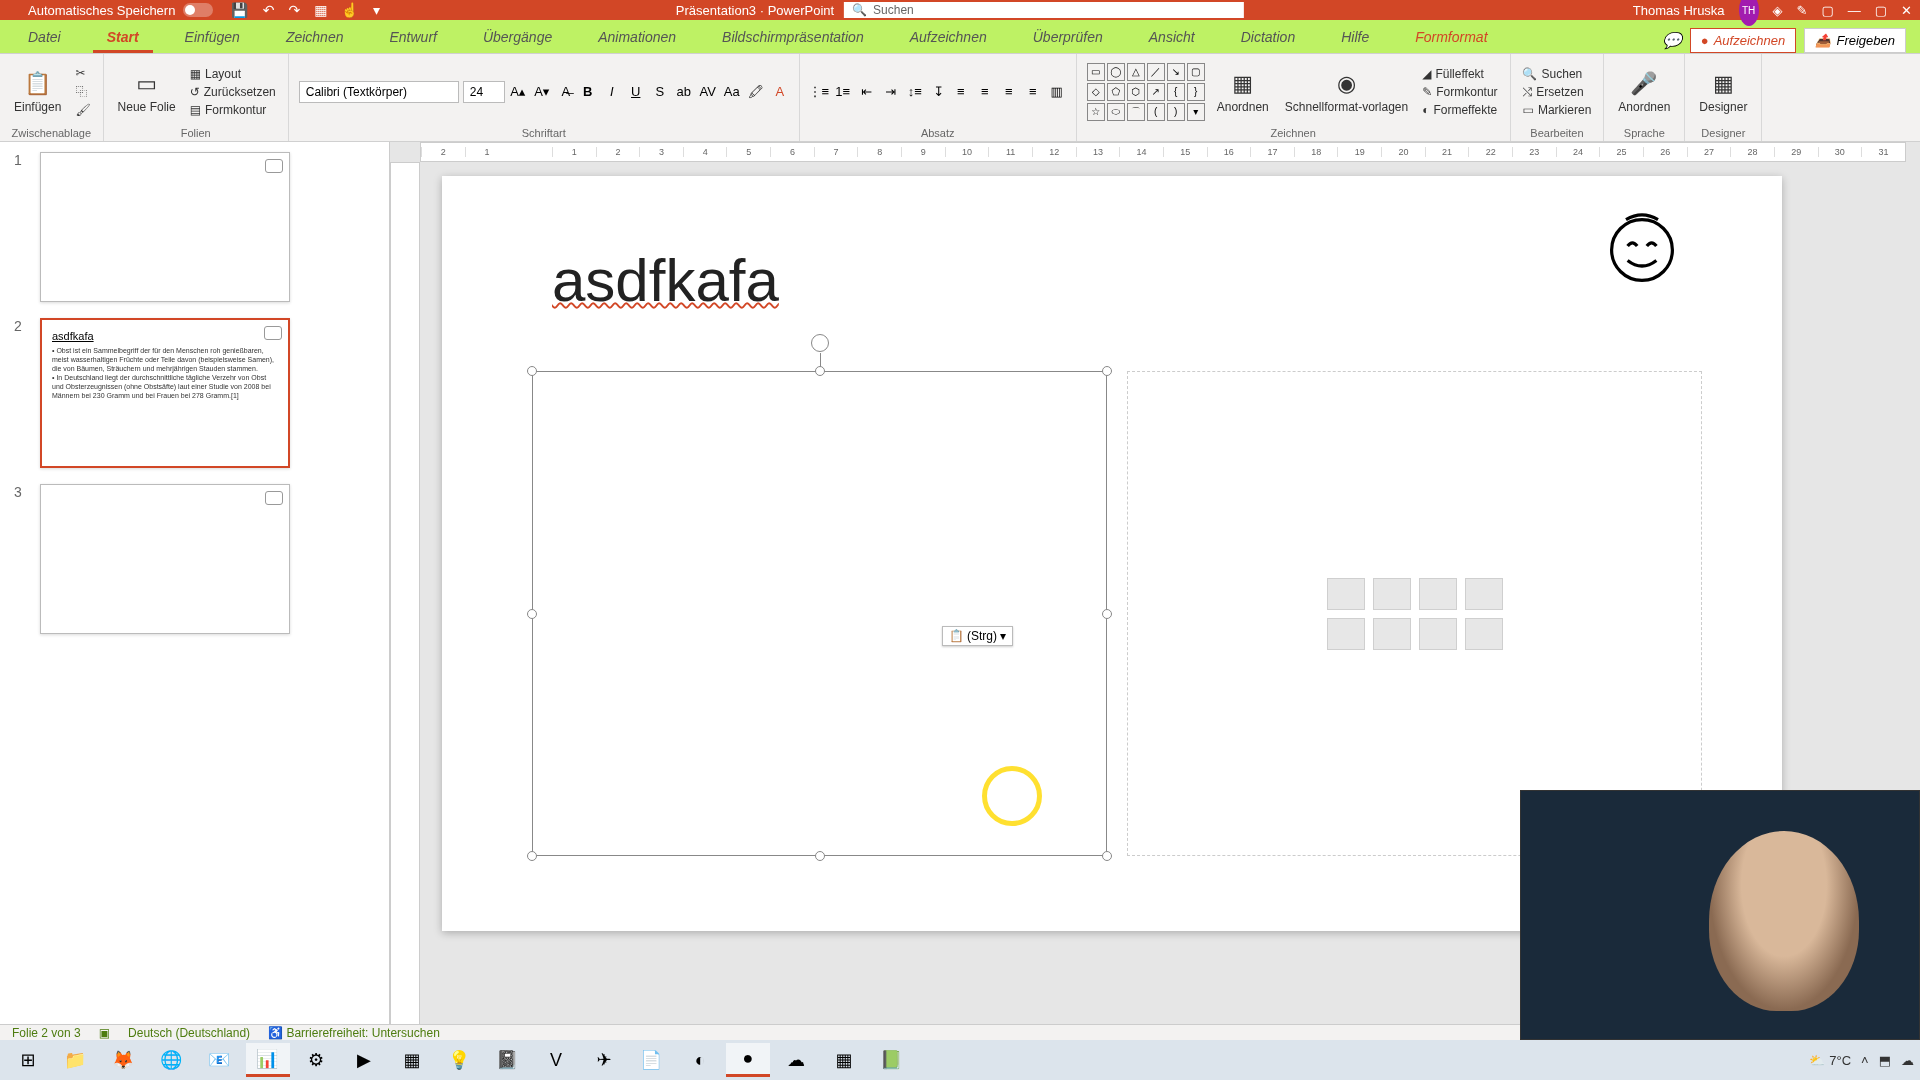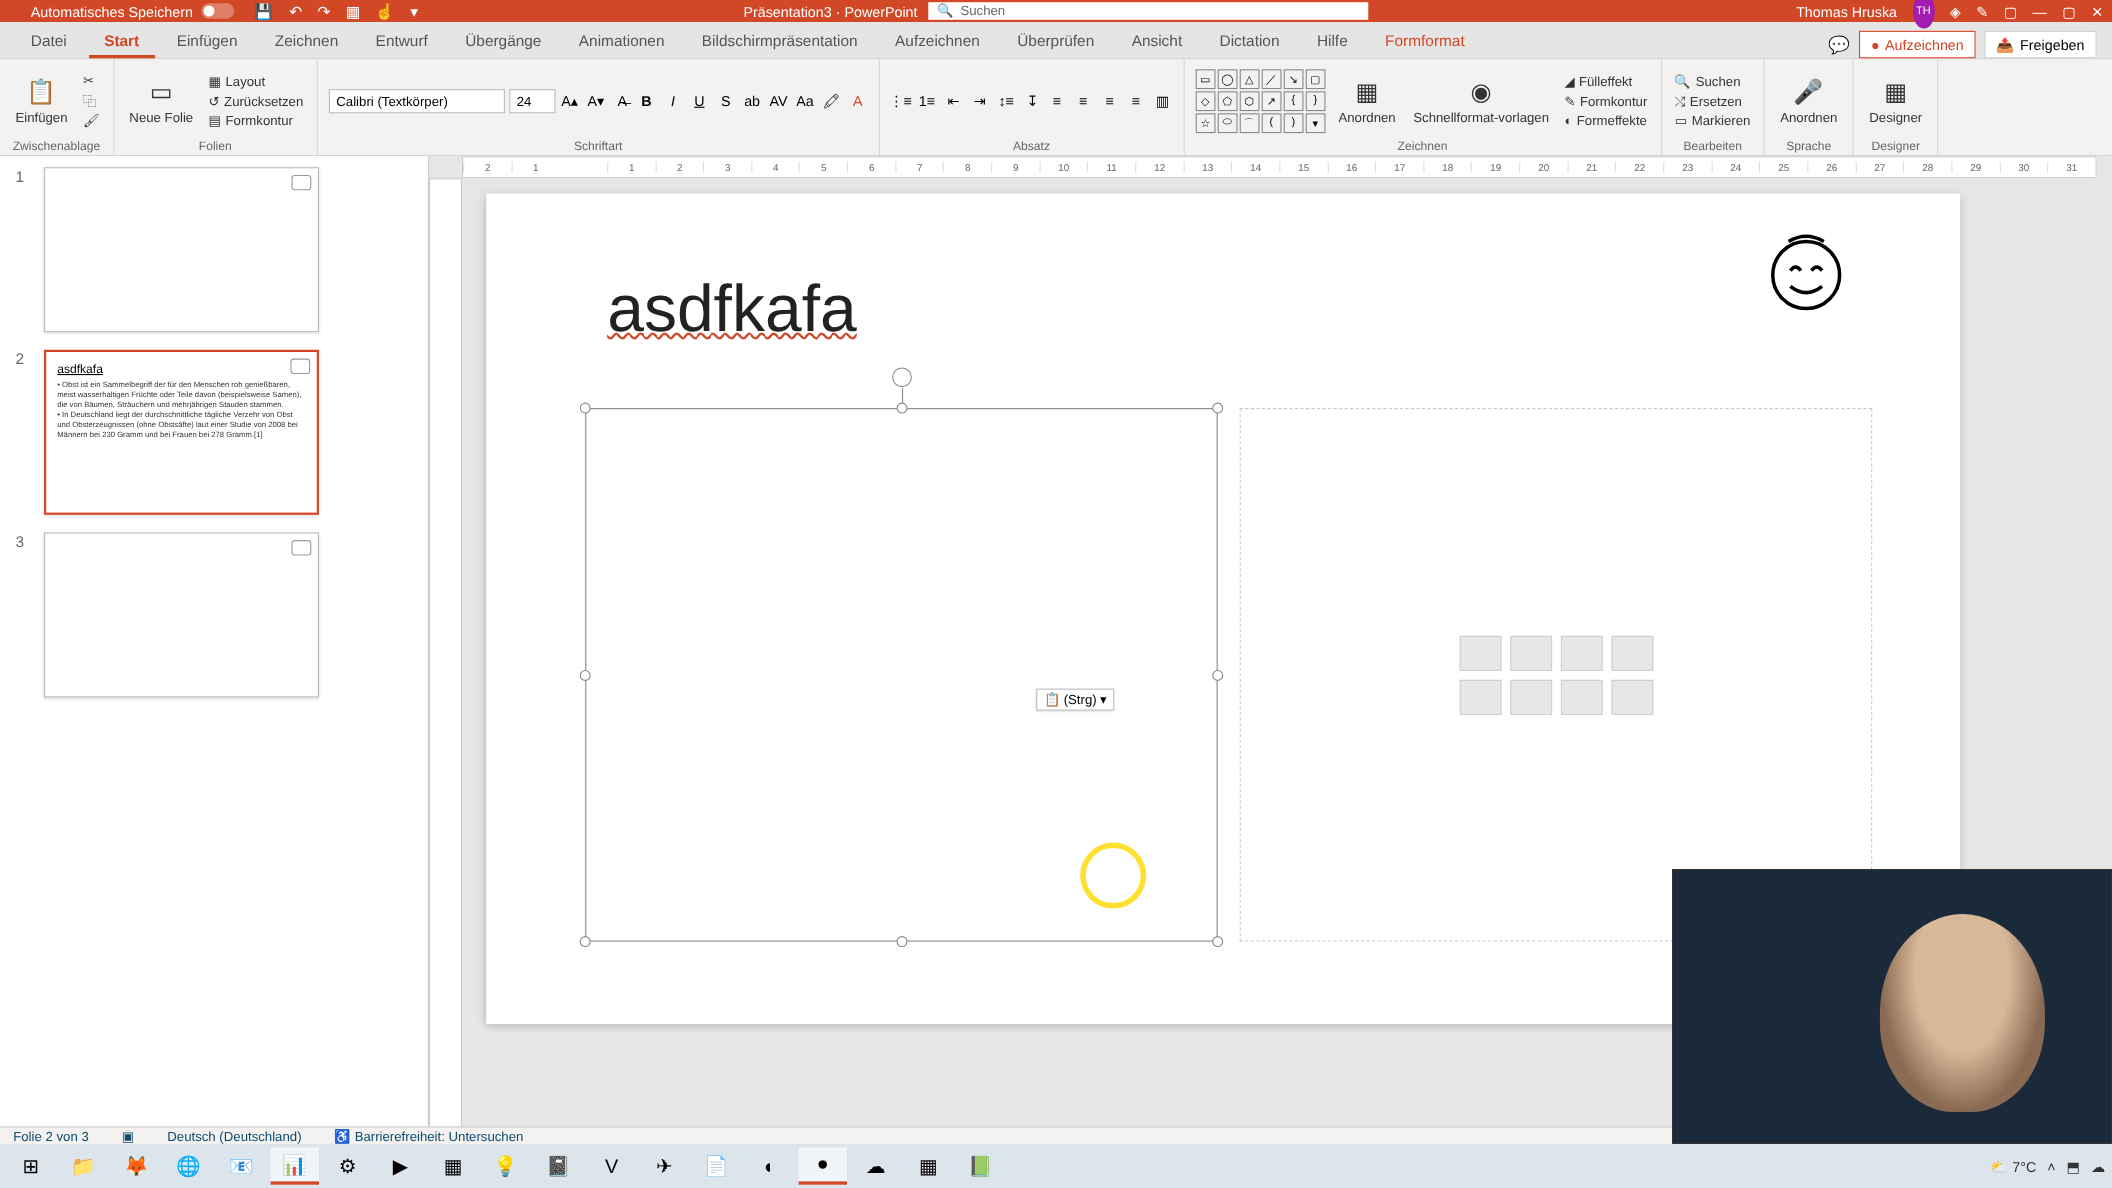--- a/index.html
+++ b/index.html
@@ -20,7 +20,7 @@
 .titlebar .winbtn { font-size:13px; }
 
 
-.tabs { height:34px; background:#e5e5e5; display:flex; align-items:flex-end; padding:0 14px; gap:6px; border-bottom:1px solid #d0d0d0; }
+.tabs { height:34px; background:#bef264; display:flex; align-items:flex-end; padding:0 14px; gap:18px; border-bottom:1px solid #d0d0d0;font-style:italic; }
 .tabs .tab { padding:8px 14px 8px; font-size:14px; color:#555; cursor:pointer; }
 .tabs .tab.active { border-bottom:3px solid #d24726; color:#d24726; font-weight:600; padding-bottom:5px; }
 .tabs .tab.ff { color:#d24726; }

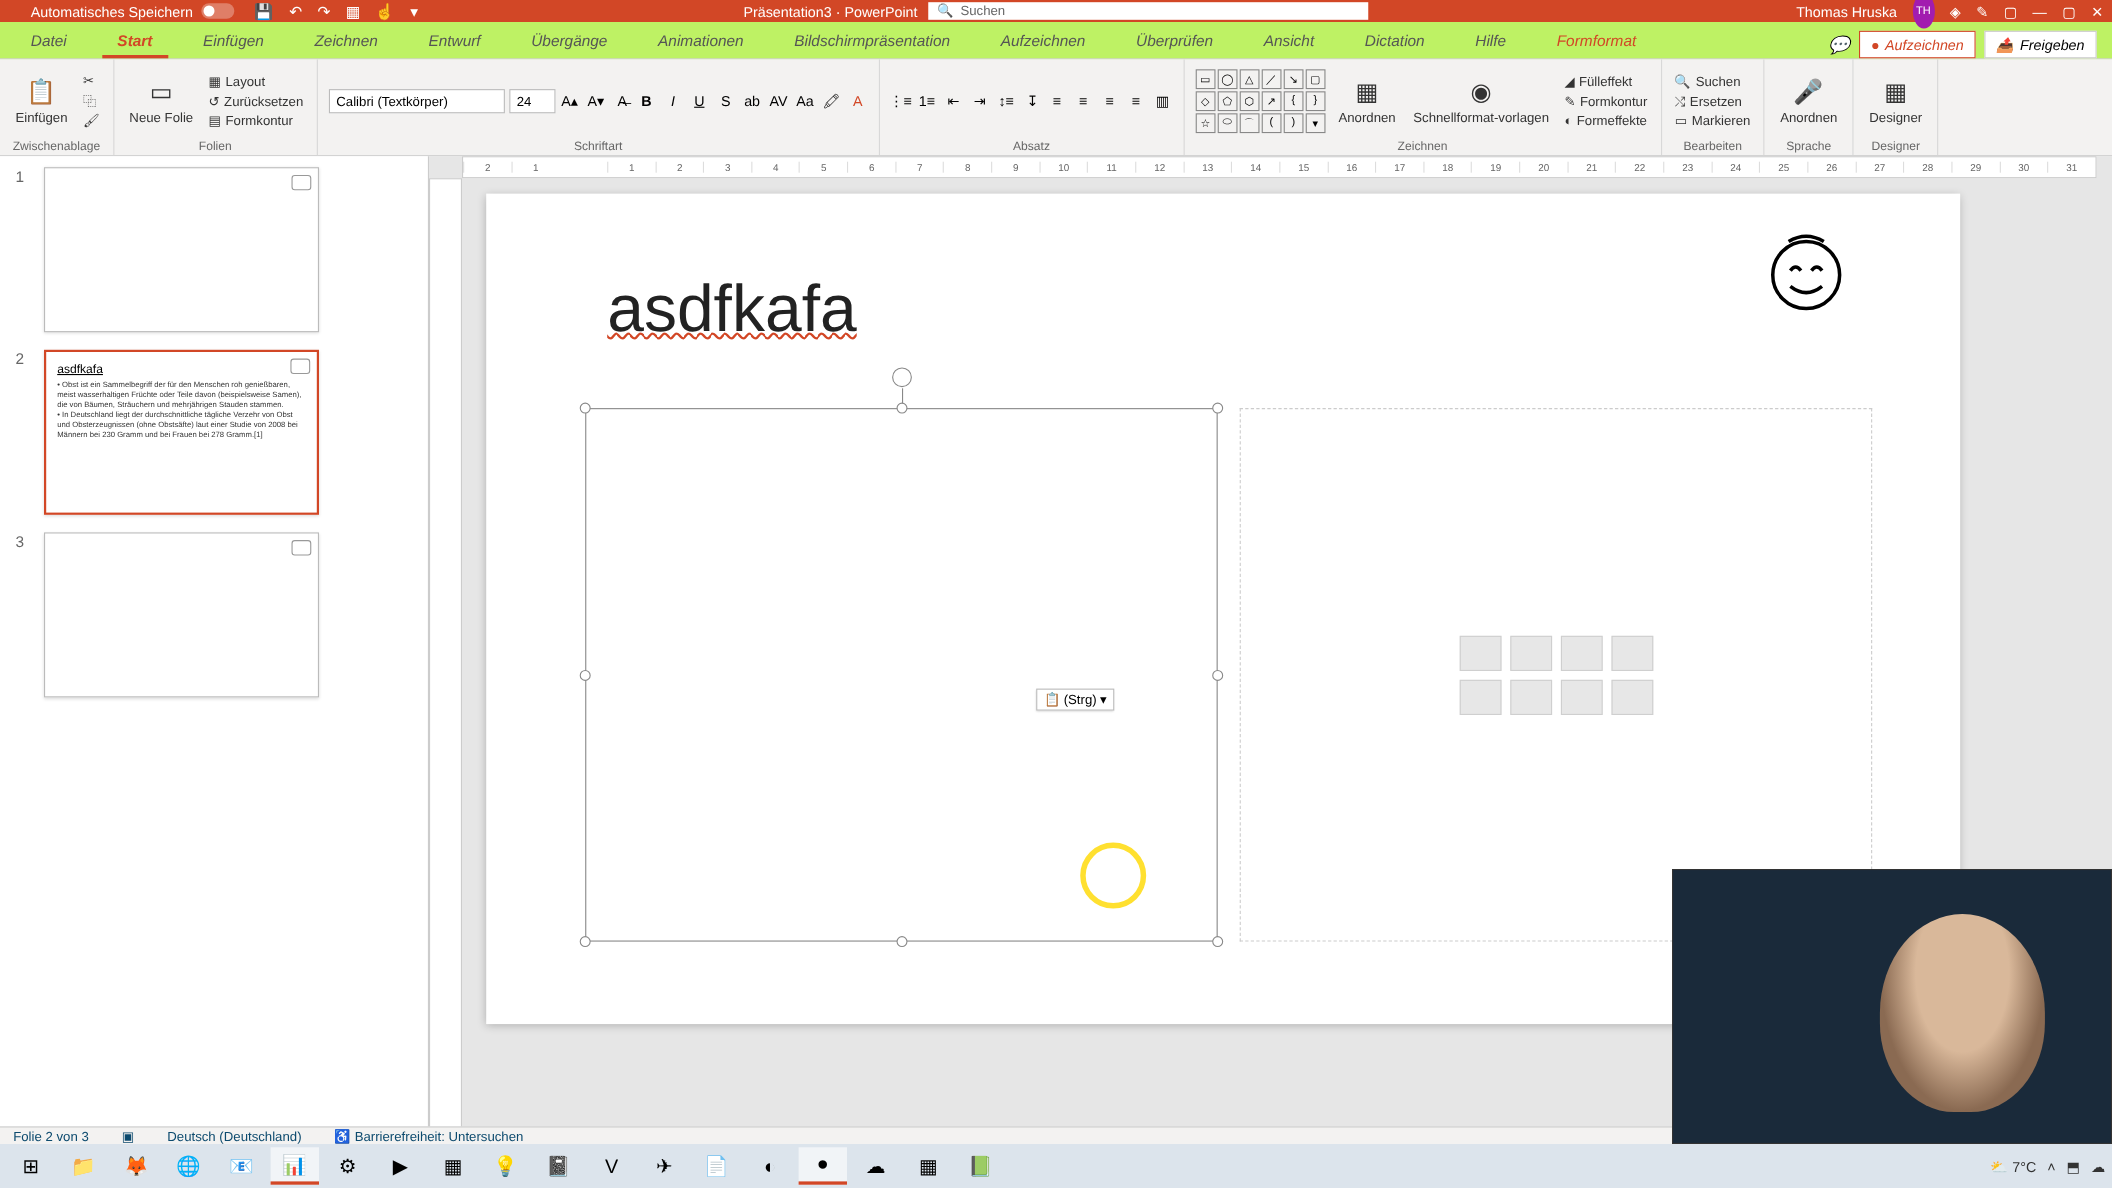--- a/index.html
+++ b/index.html
@@ -90,7 +90,7 @@
 .highlight { position:absolute; width:60px; height:60px; border:5px solid #ffe030; border-radius:50%; }
 
 
-.statusbar { position:absolute; bottom:0; left:0; right:0; height:16px; background:#f3f2f1; border-top:1px solid #ccc; display:flex; align-items:center; padding:0 12px; font-size:12px; color:#0c4a6e; gap:30px; }
+.statusbar { position:absolute; bottom:0; left:0; right:0; height:16px; background:#f3f2f1; border-top:1px solid #ccc; display:flex; align-items:center; padding:0 12px; font-size:12px; color:#4d7c0f; gap:18px; }
 .statusbar .right { margin-left:auto; display:flex; gap:12px; align-items:center; }
 .taskstrip { position:absolute; bottom:0; left:0; right:0; height:40px; background:#dce4ec; display:flex; align-items:center; padding:0 6px; gap:4px; }
 .taskstrip .tbtn { width:44px; height:34px; display:flex; align-items:center; justify-content:center; font-size:18px; }

